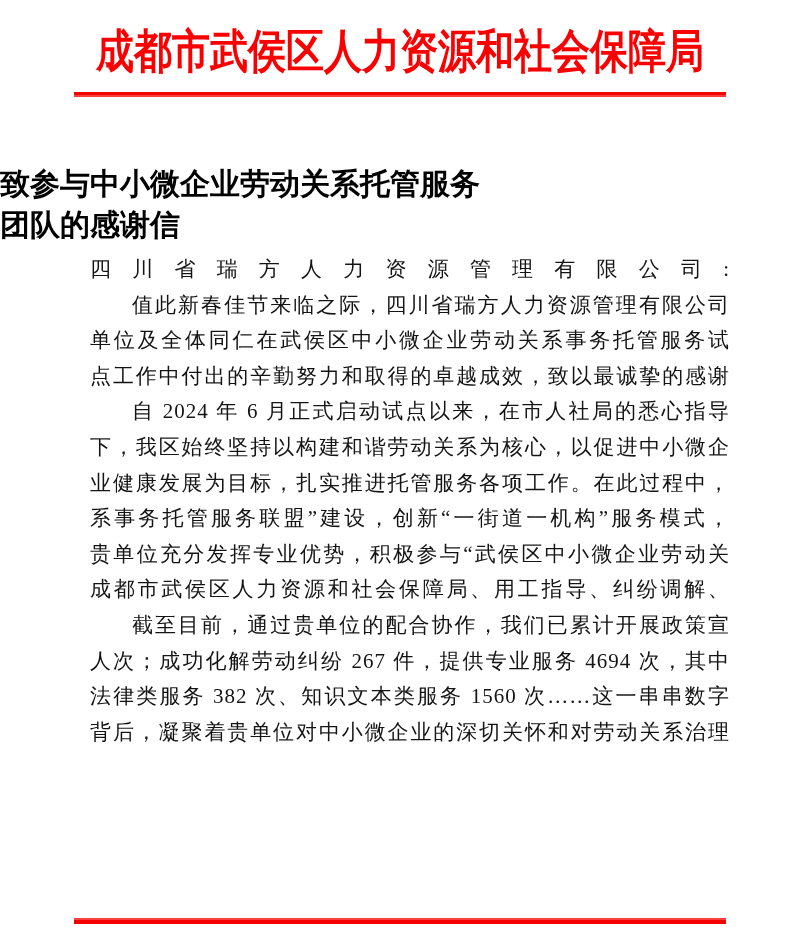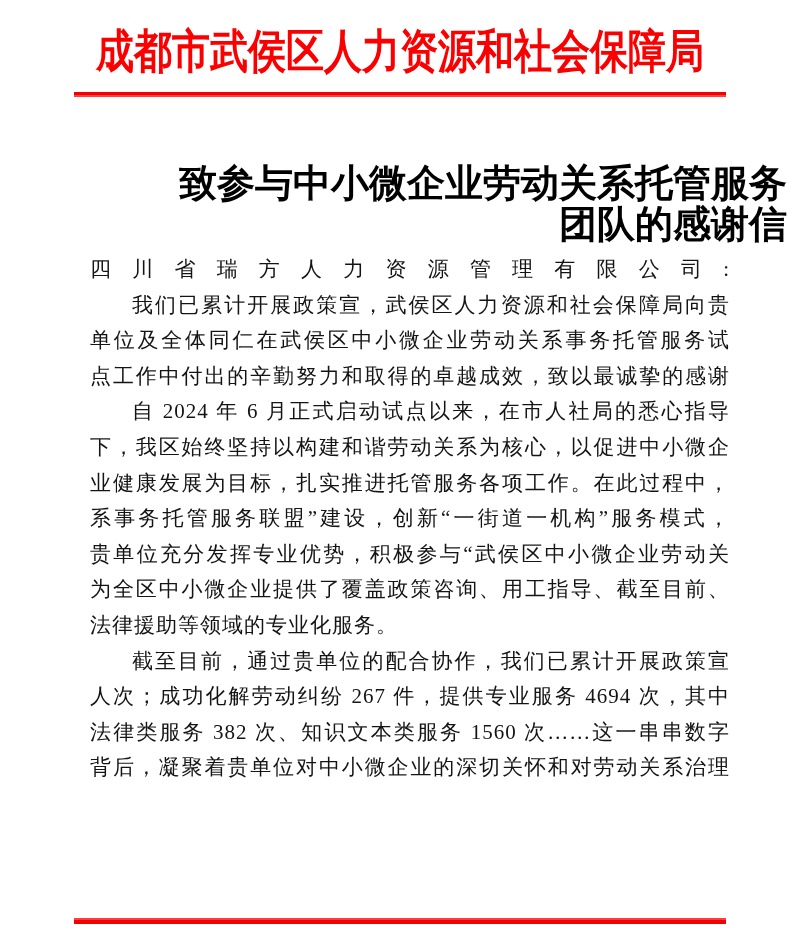--- a/index.html
+++ b/index.html
@@ -45,8 +45,8 @@
   .title {
     position: absolute;
     top: 163px; left: 0; right: 13px;
-    text-align: right;
-    font-size: 38px;
+    text-align: left;
+    font-size: 30px;
     font-weight: bold;
     line-height: 41px;
     color: #000000;

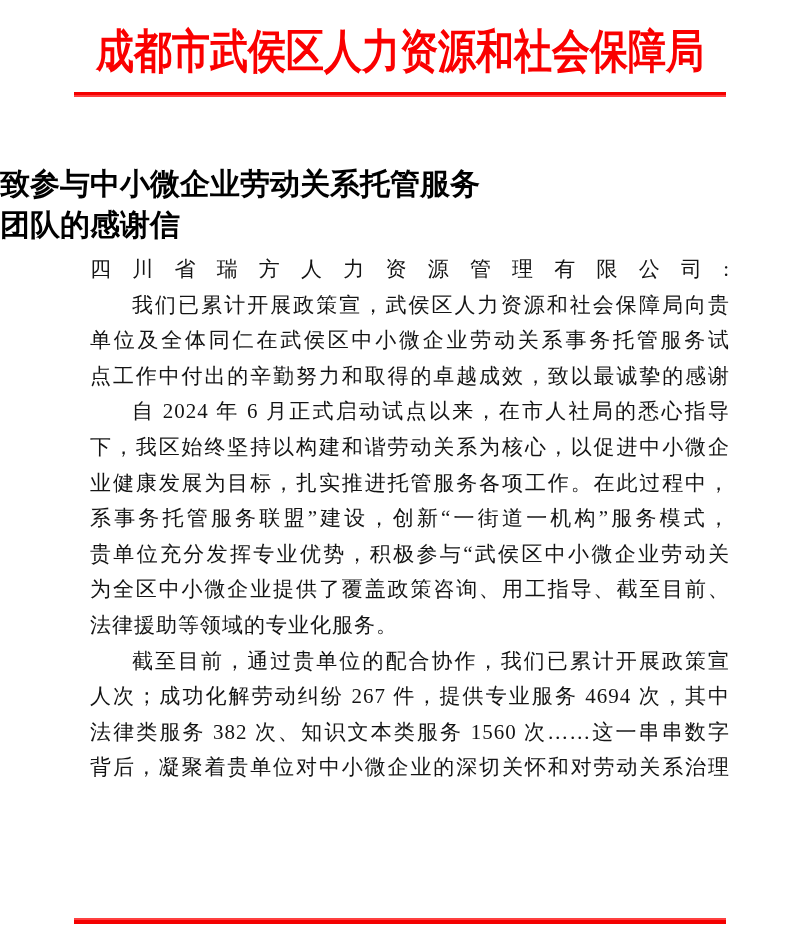--- a/index.html
+++ b/index.html
@@ -86,7 +86,7 @@
 
     <div class="line salutation">四川省瑞方人力资源管理有限公司:</div>
 
-    <div class="line start">我们已累计开展政策宣，武侯区人力资源和社会保障局向贵</div>
+    <div class="line start">值此新春佳节来临之际，四川省瑞方人力资源管理有限公司</div>
     <div class="line">单位及全体同仁在武侯区中小微企业劳动关系事务托管服务试</div>
     <div class="line">点工作中付出的辛勤努力和取得的卓越成效，致以最诚挚的感谢</div>
 

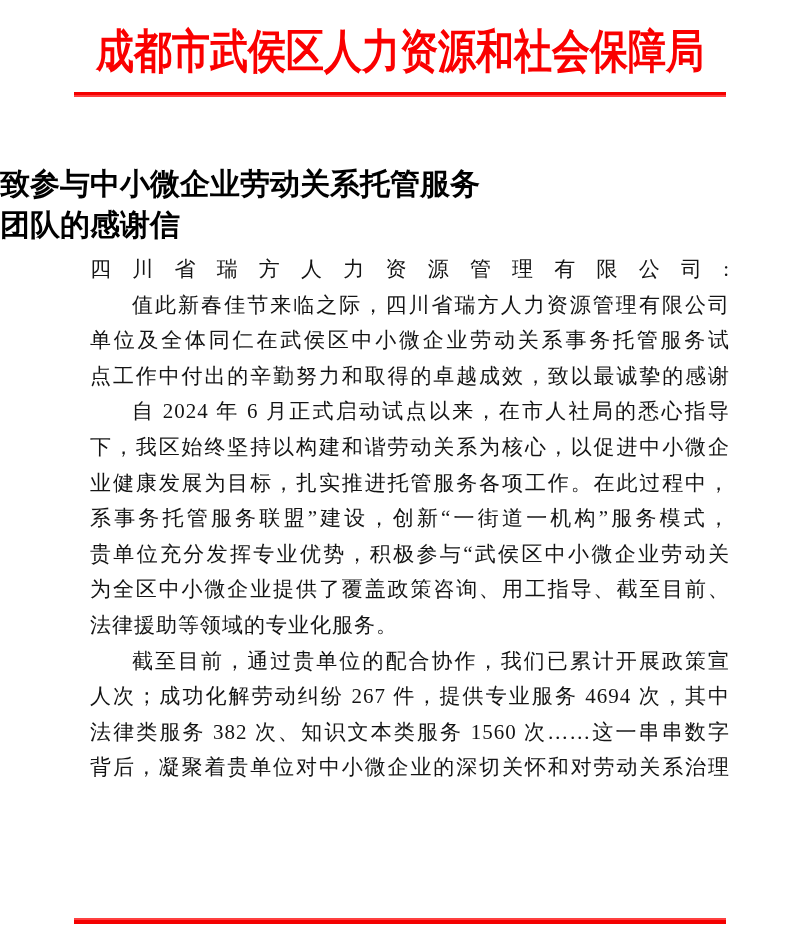--- a/index.html
+++ b/index.html
@@ -95,7 +95,7 @@
     <div class="line">业健康发展为目标，扎实推进托管服务各项工作。在此过程中，</div>
     <div class="line">系事务托管服务联盟”建设，创新“一街道一机构”服务模式，</div>
     <div class="line">贵单位充分发挥专业优势，积极参与“武侯区中小微企业劳动关</div>
-    <div class="line">为全区中小微企业提供了覆盖政策咨询、用工指导、截至目前、</div>
+    <div class="line">成都市武侯区人力资源和社会保障局、用工指导、纠纷调解、</div>
     <div class="line end">法律援助等领域的专业化服务。</div>
 
     <div class="line start">截至目前，通过贵单位的配合协作，我们已累计开展政策宣</div>

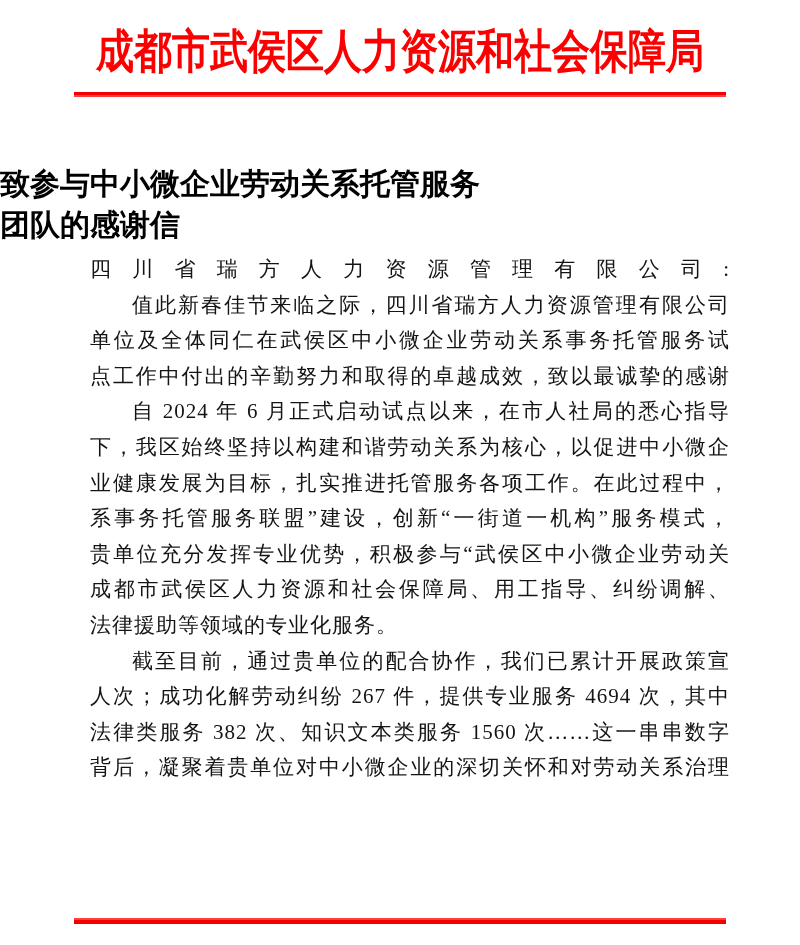--- a/index.html
+++ b/index.html
@@ -96,7 +96,6 @@
     <div class="line">系事务托管服务联盟”建设，创新“一街道一机构”服务模式，</div>
     <div class="line">贵单位充分发挥专业优势，积极参与“武侯区中小微企业劳动关</div>
     <div class="line">成都市武侯区人力资源和社会保障局、用工指导、纠纷调解、</div>
-    <div class="line end">法律援助等领域的专业化服务。</div>
 
     <div class="line start">截至目前，通过贵单位的配合协作，我们已累计开展政策宣</div>
     <div class="line">人次；成功化解劳动纠纷 267 件，提供专业服务 4694 次，其中</div>

